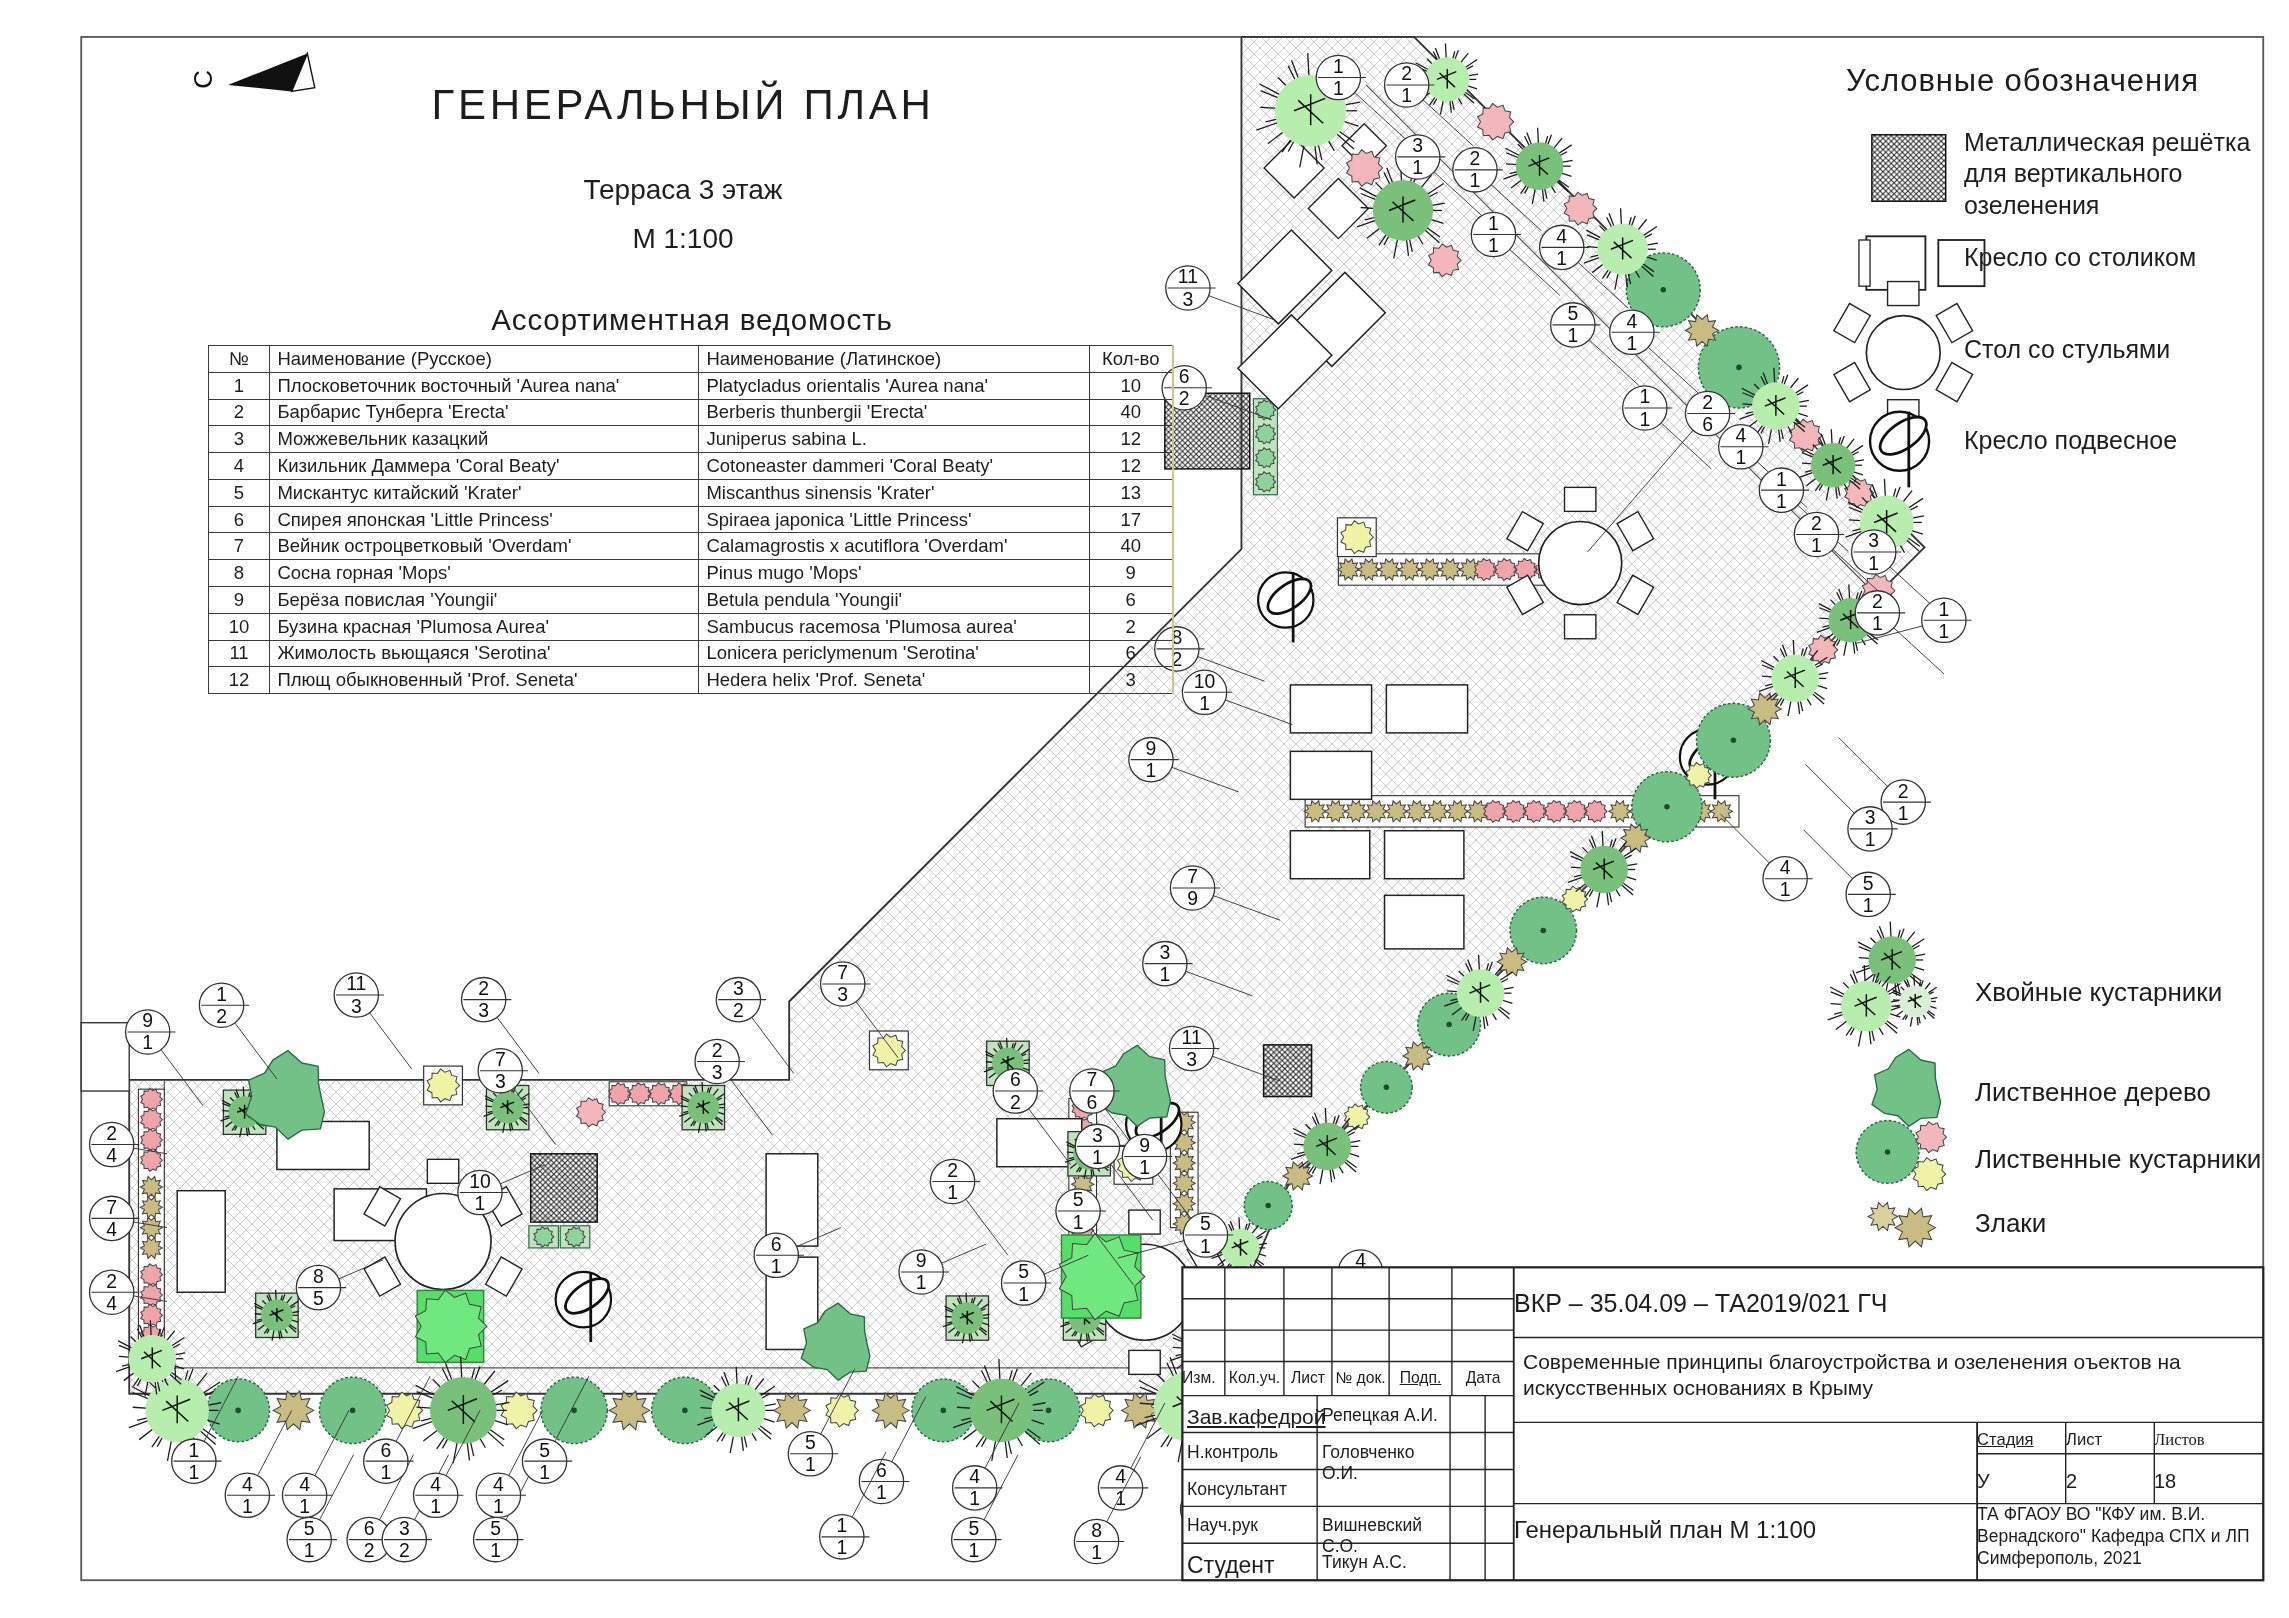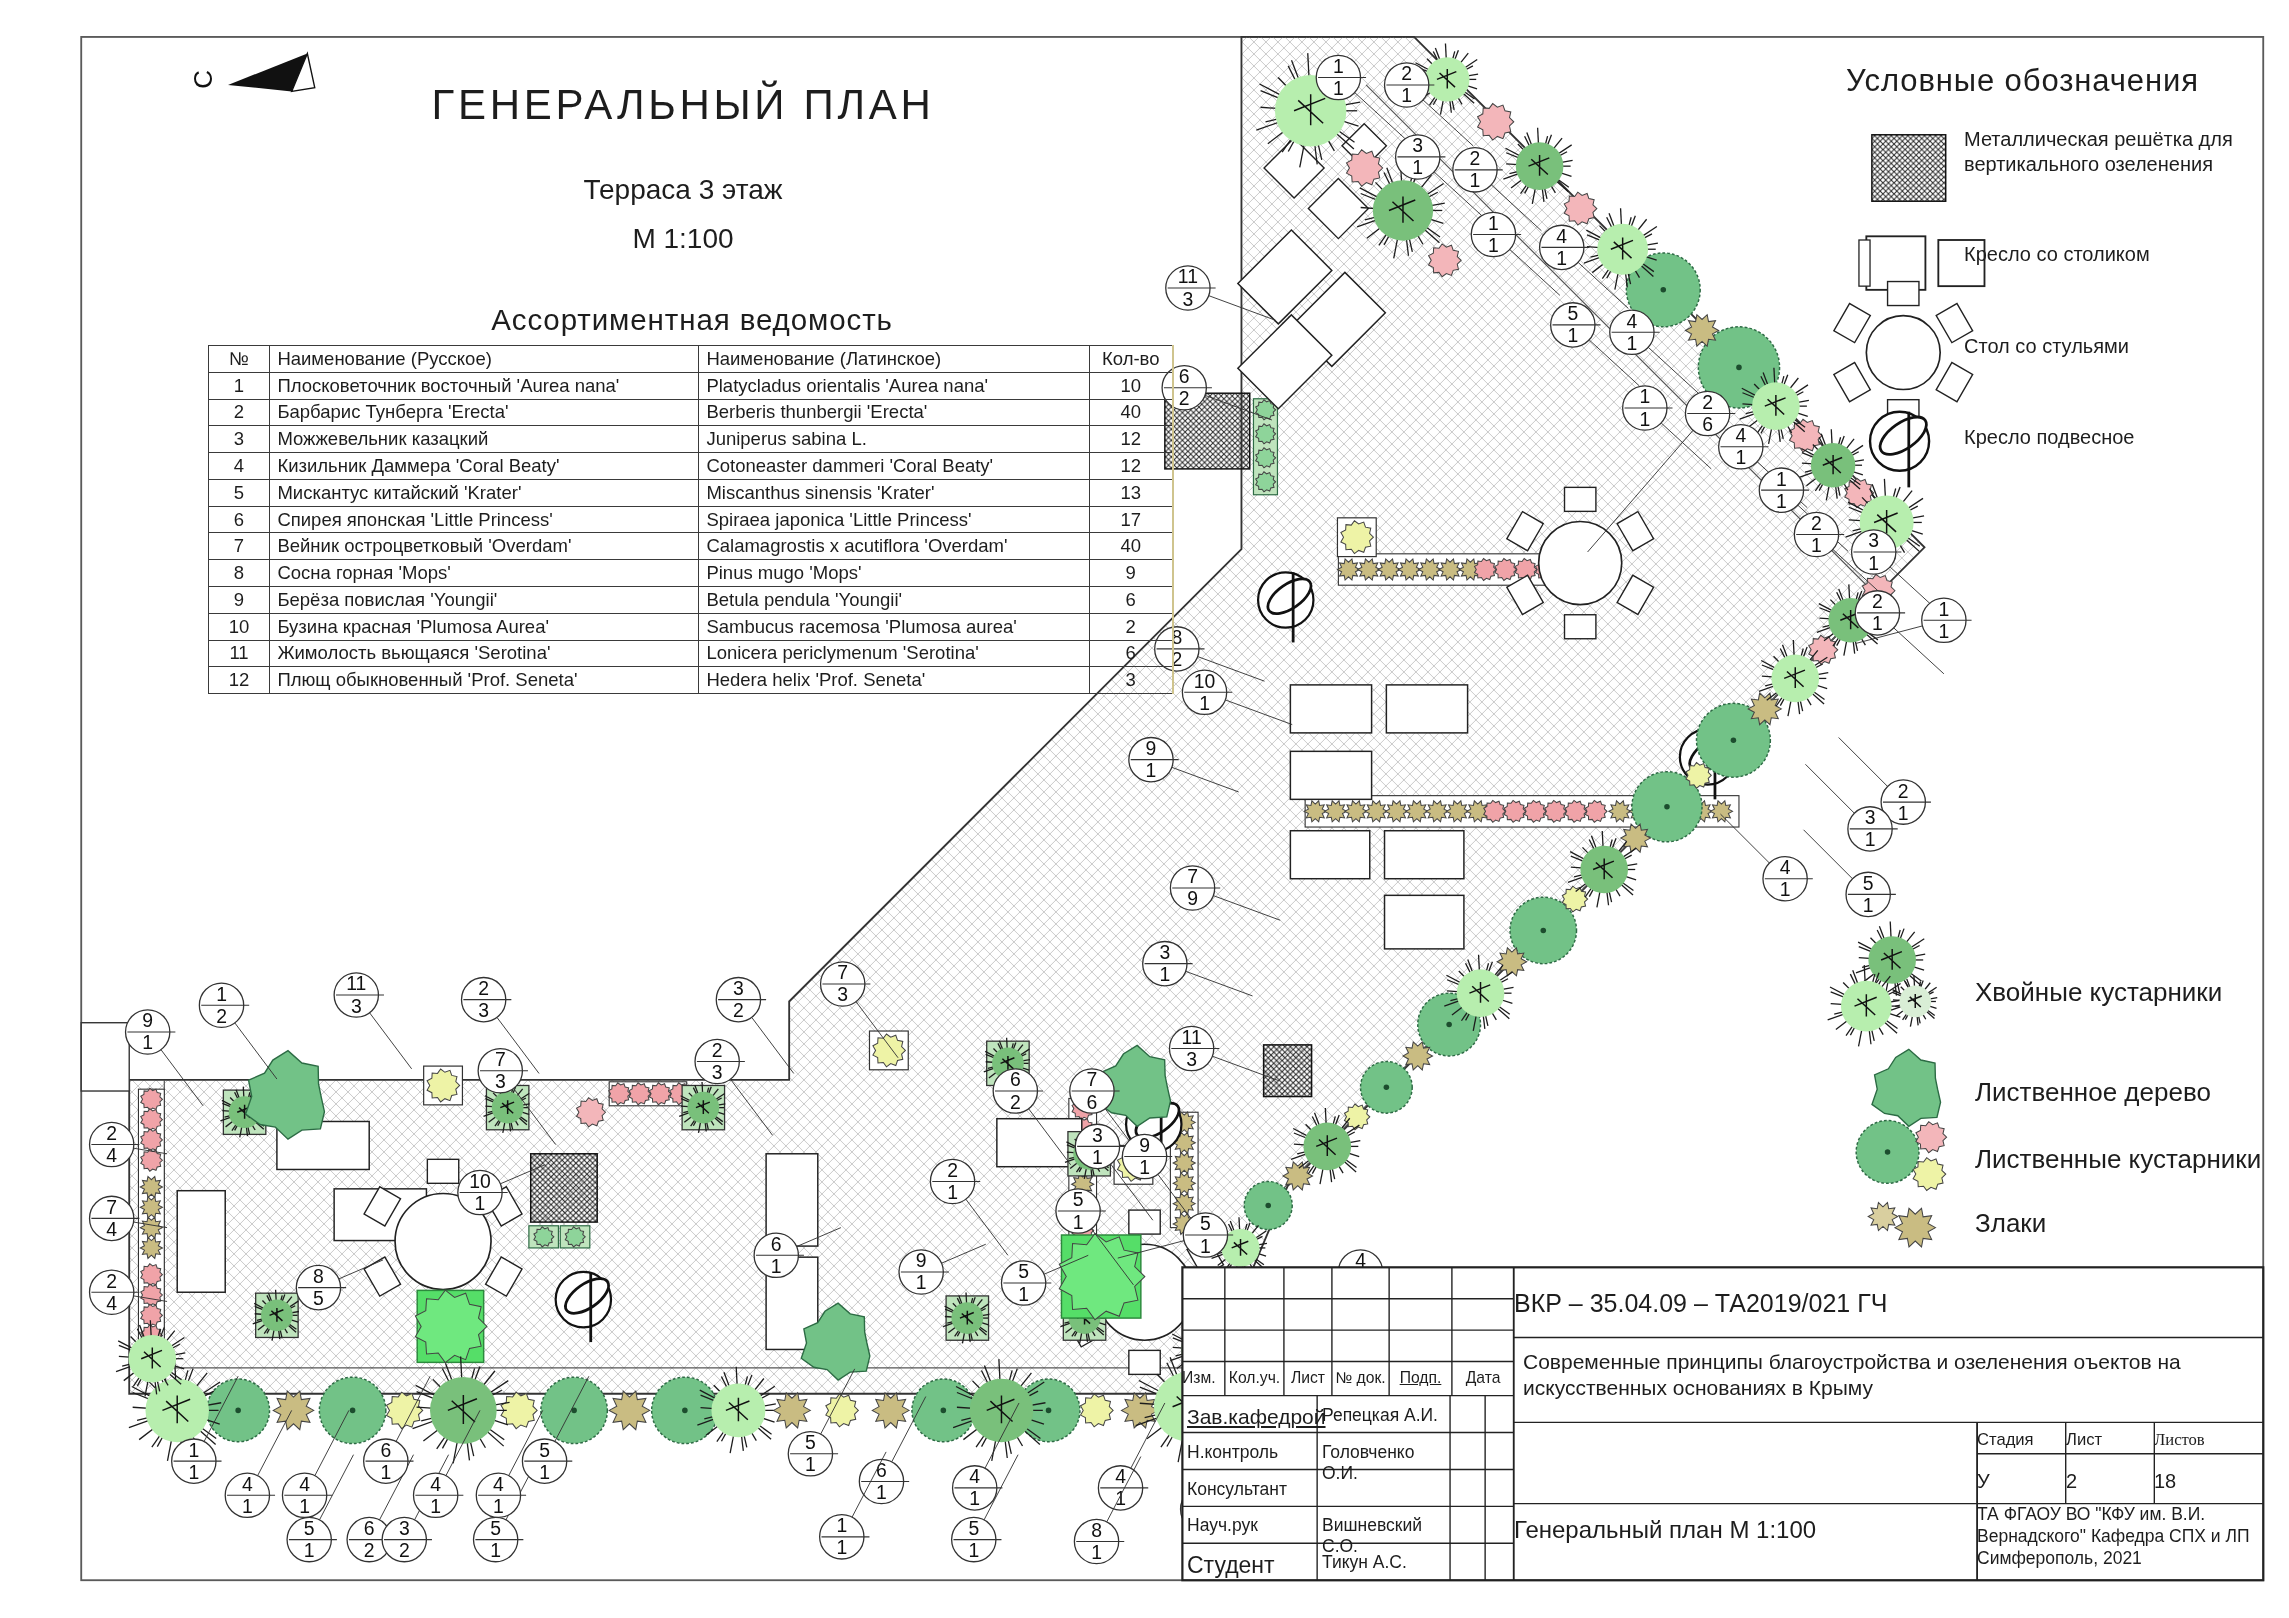--- a/index.html
+++ b/index.html
@@ -17,7 +17,7 @@
   table.assort th{font-size:18.5px;}
   .cnum,.cqty{text-align:center !important;}
   table.assort td:last-child,table.assort th:last-child{border-right:2.3px solid #cfc48e;}
-  .leg-label{position:absolute;font-size:20px;line-height:1.25;}
+  .leg-label{position:absolute;font-size:25px;line-height:1.25;}
   .leg-title{font-size:31px;letter-spacing:0.9px;}
   .stamp-txt{position:absolute;text-align:left;line-height:1.25;}
   .small{font-size:16.6px;}

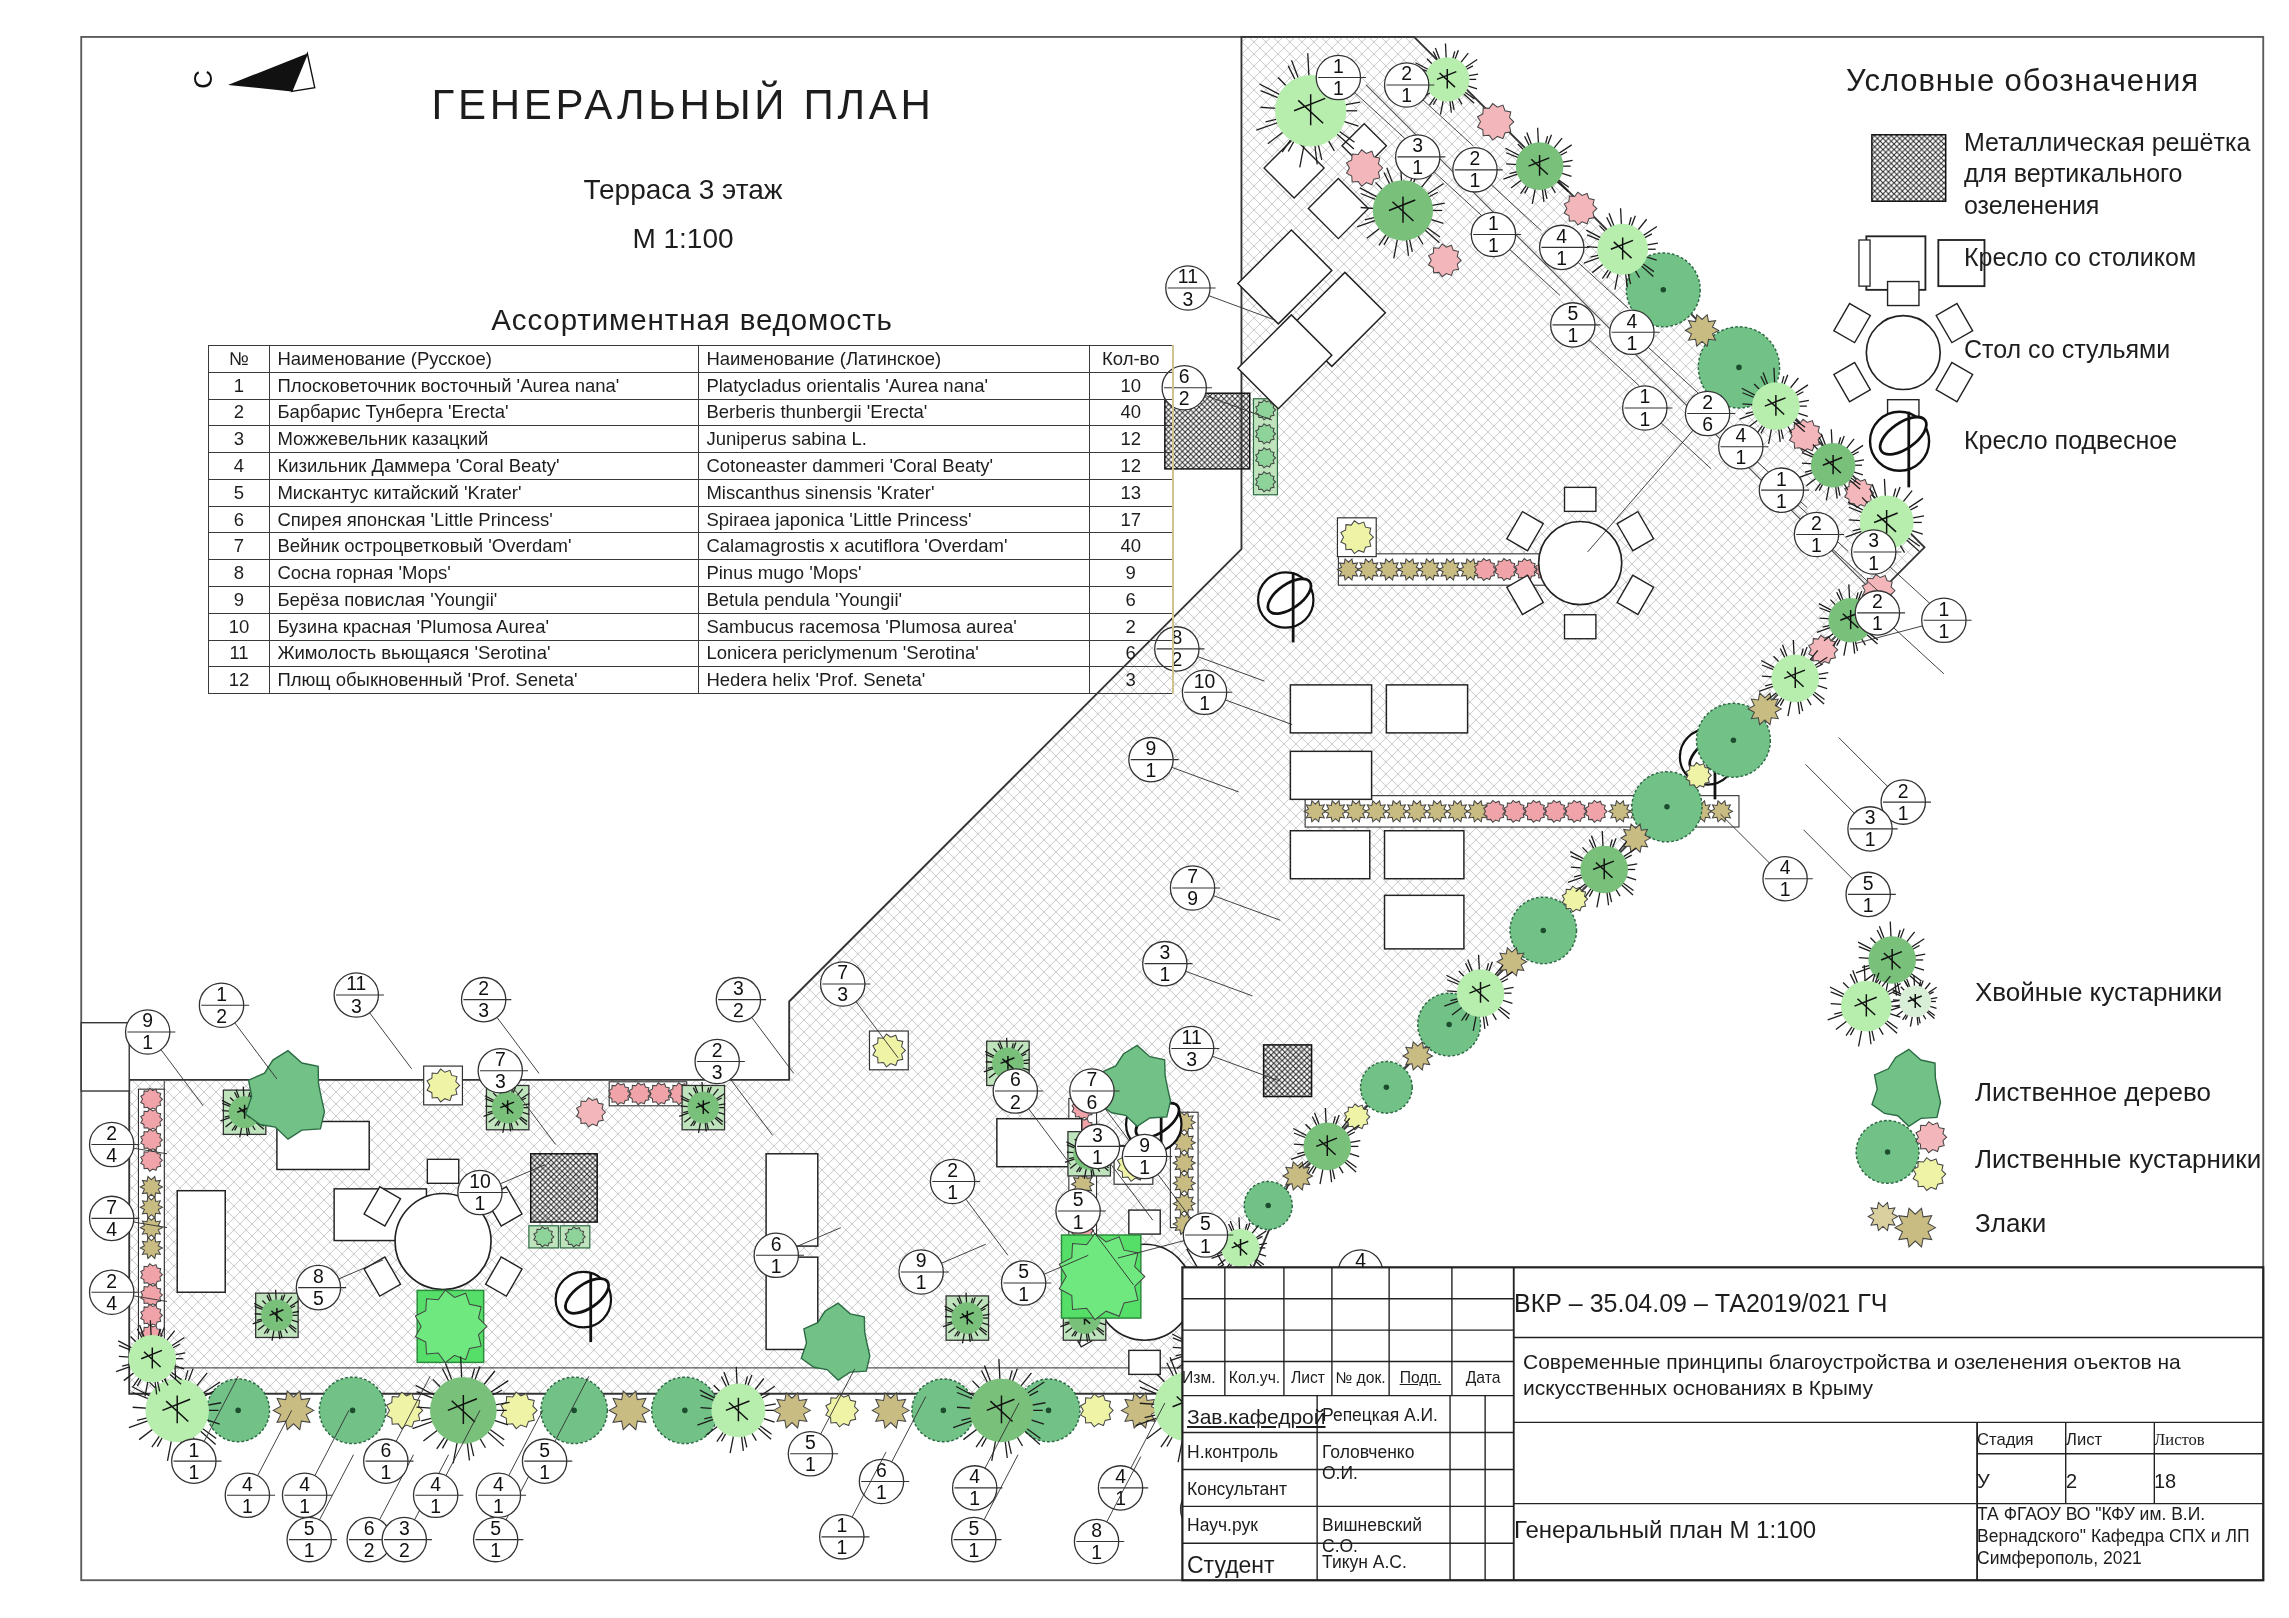--- a/index.html
+++ b/index.html
@@ -1990,7 +1990,7 @@
 им. В.И. Вернадского"
 Кафедра СПХ и ЛП
 Симферополь, 2021</div>
-  <div class="stamp-txt small" style="left:1977px;top:1430px;width:99px;">Стадия</div>
+  <div class="stamp-txt small" style="left:1977px;top:1430px;width:99px;text-decoration:underline;">Стадия</div>
   <div class="stamp-txt small" style="left:2066px;top:1430px;width:89px;">Лист</div>
   <div class="stamp-txt small" style="left:2154px;top:1430px;width:88px;font-family:Liberation Serif, serif;">Листов</div>
   <div class="stamp-txt" style="left:1977px;top:1469px;width:89px;font-size:20px;">У</div>

